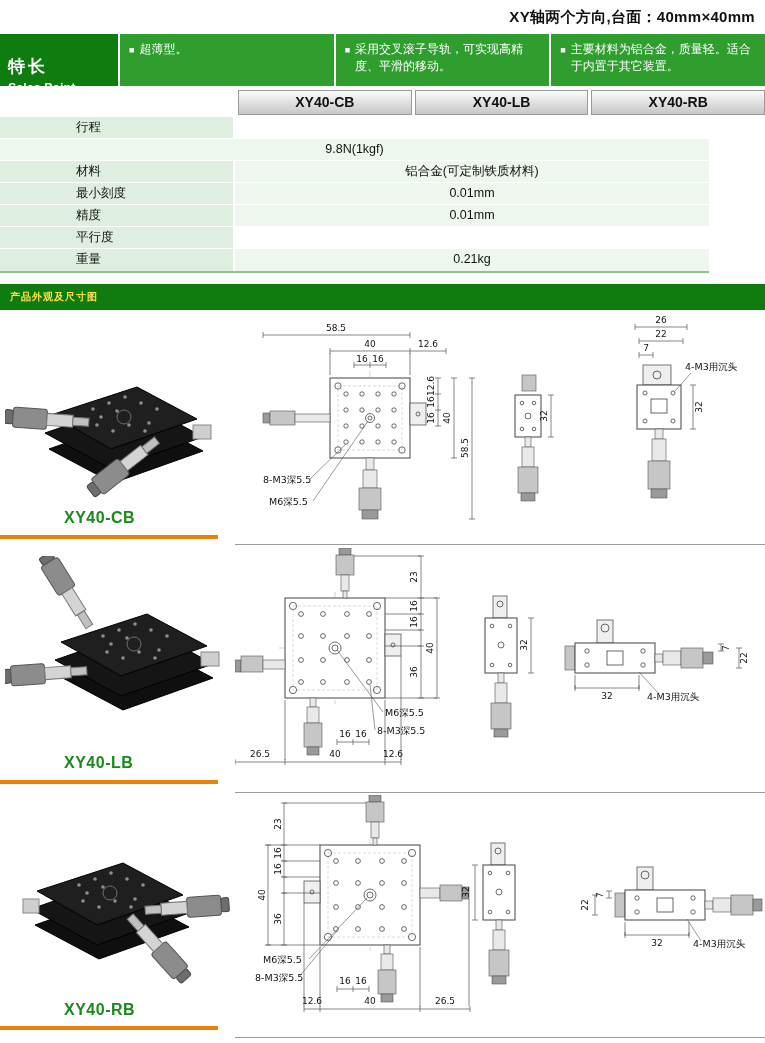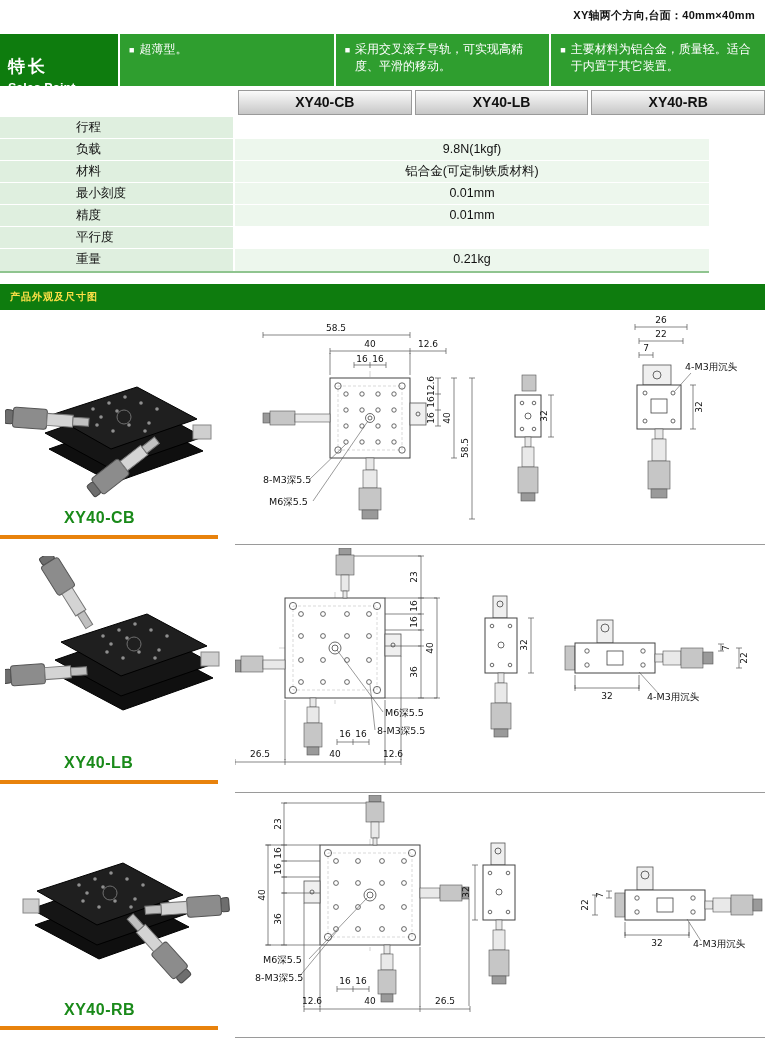--- a/index.html
+++ b/index.html
@@ -6,7 +6,7 @@
   body{margin:0;background:#fff}
   .page{position:relative;width:765px;height:1043px;background:#fff;overflow:hidden;
         font-family:"Liberation Sans","DejaVu Sans",sans-serif;color:#111}
-  .top-note{position:absolute;top:8px;right:10px;font-size:11px;font-weight:bold;letter-spacing:.3px}
+  .top-note{position:absolute;top:8px;right:10px;font-size:15px;font-weight:bold;letter-spacing:.3px}
 
   .sales-bar{position:absolute;top:34px;left:0;width:765px;height:52px;display:flex}
   .sales-left{width:118px;background:#0e7c0e;color:#fff;padding:21px 8px}

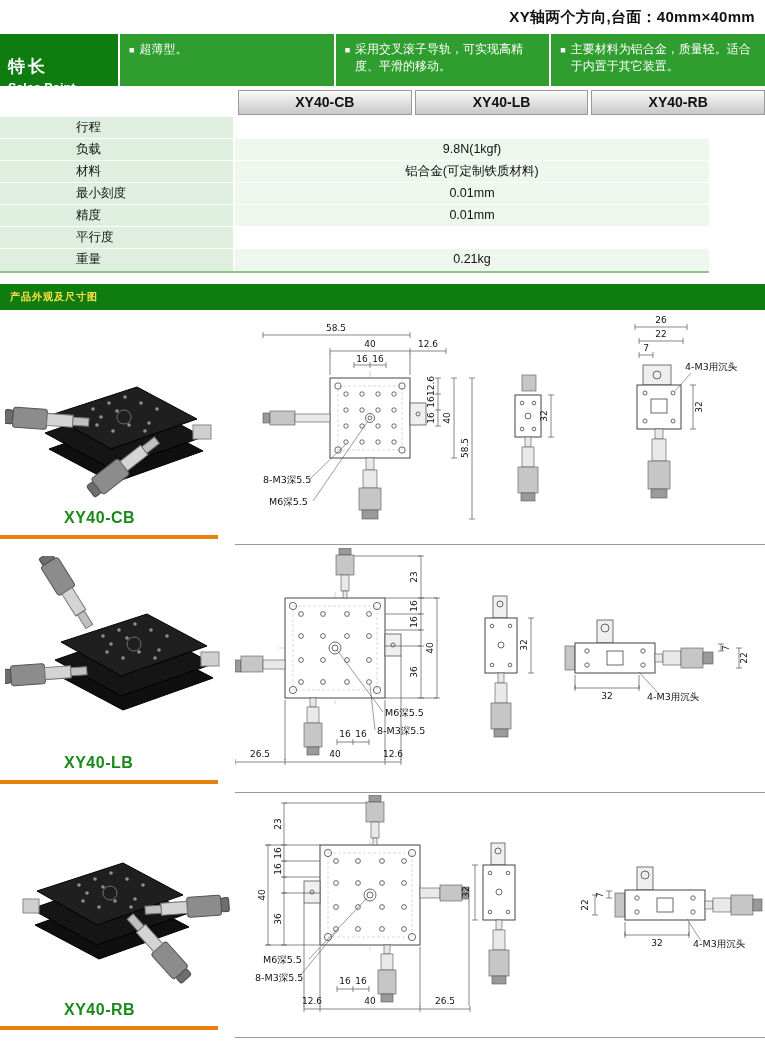--- a/index.html
+++ b/index.html
@@ -100,7 +100,6 @@
       <div class="spec-label">行程</div>
     </div>
     <div class="spec-row">
-      <div class="spec-label">负载</div>
       <div class="spec-value">9.8N(1kgf)</div>
     </div>
     <div class="spec-row">

